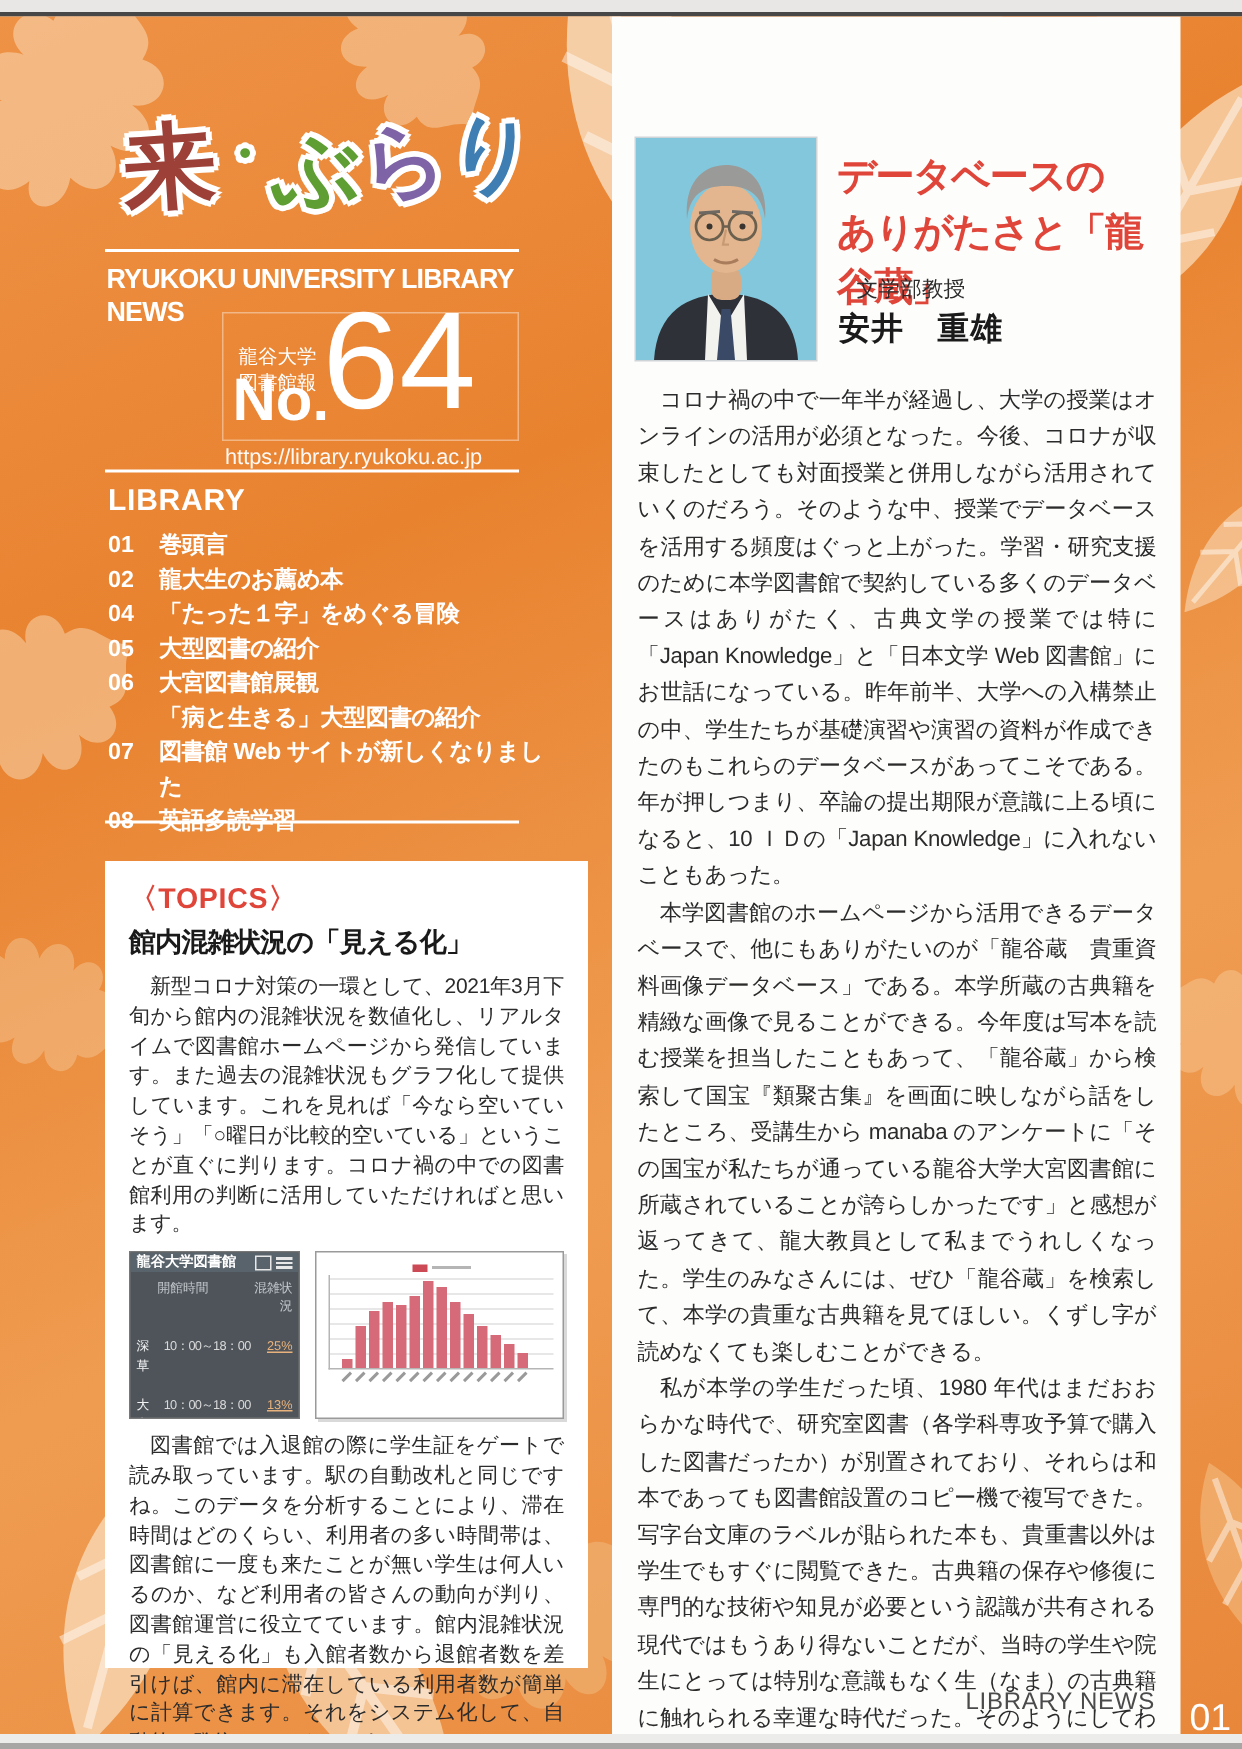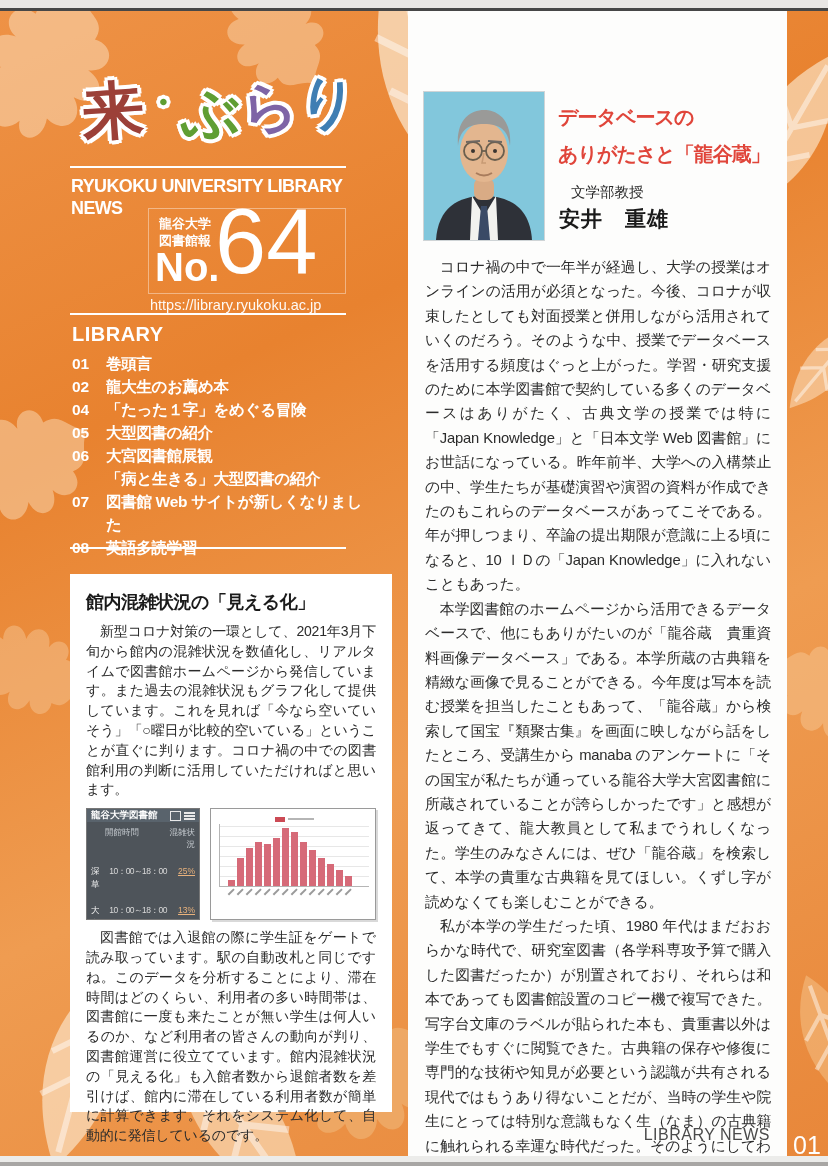--- a/index.html
+++ b/index.html
@@ -89,7 +89,7 @@
 
   
   .portrait{position:absolute;left:15px;top:80px;width:120px;height:148px;border:1px solid #cfd4d6;}
-  .article-title{position:absolute;left:150px;top:88px;width:226px;font-size:20px;font-weight:bold;
+  .article-title{position:absolute;left:150px;top:88px;width:226px;font-size:26px;font-weight:bold;
     line-height:37px;letter-spacing:-1px;}
   .article-affil{position:absolute;left:151px;top:172px;font-size:14.5px;color:#2b2b2b;margin-left:12px;}
   .article-author{position:absolute;left:151px;top:194px;font-size:21px;font-weight:bold;color:#1a1a1a;letter-spacing:1px;}

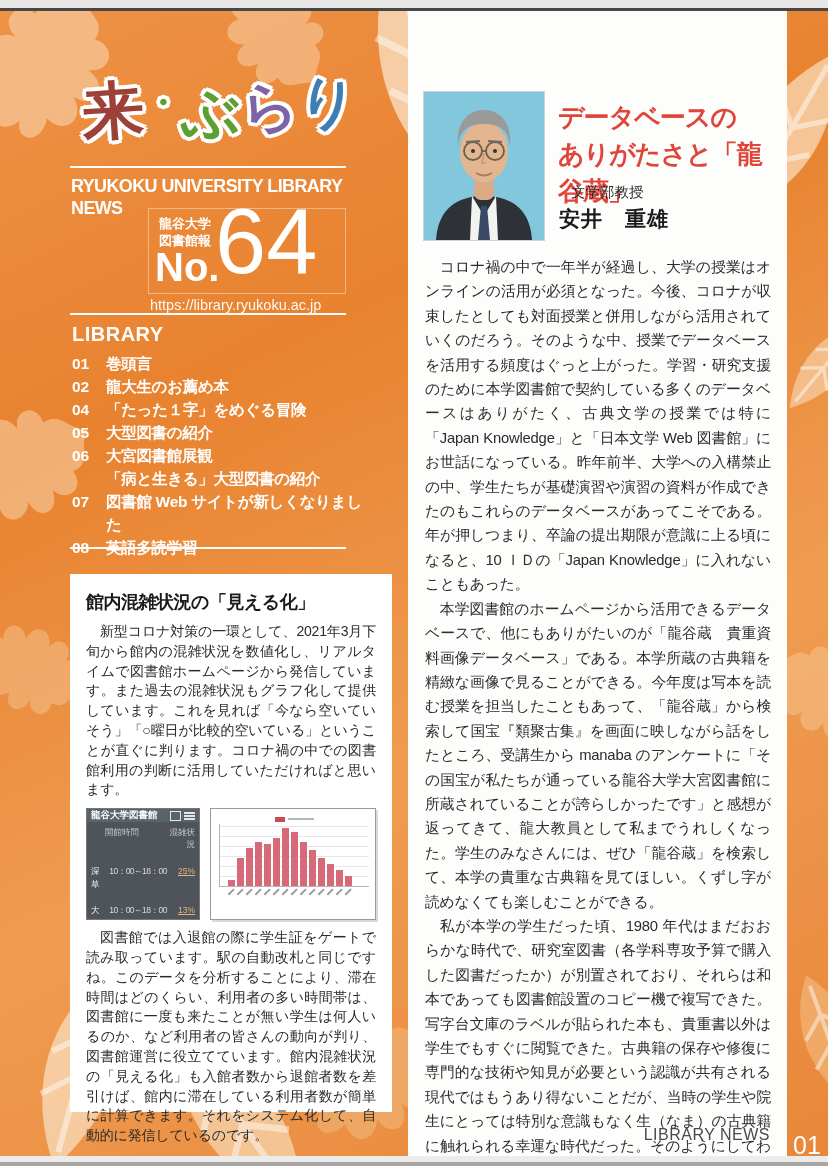--- a/index.html
+++ b/index.html
@@ -33,7 +33,7 @@
     font-size:18.5px;letter-spacing:-0.6px;transform:scaleX(.97);transform-origin:left;}
   .issue{position:absolute;left:148px;top:197px;width:196px;height:84px;
     border:1px solid rgba(255,255,255,.4);}
-  .issue-org{position:absolute;left:10px;top:6px;color:#fff;font-size:13px;font-weight:bold;line-height:17px;}
+  .issue-org{position:absolute;left:10px;top:20px;color:#fff;font-size:13px;font-weight:normal;line-height:17px;}
   .issue-no{position:absolute;left:6px;top:36px;color:#fff;font-size:40px;font-weight:bold;}
   .issue-num{position:absolute;left:66px;top:-14px;color:#fff;font-size:92px;font-weight:500;line-height:1;}
   .issue-url{position:absolute;left:150px;top:286px;color:rgba(255,255,255,.95);font-size:14.5px;}

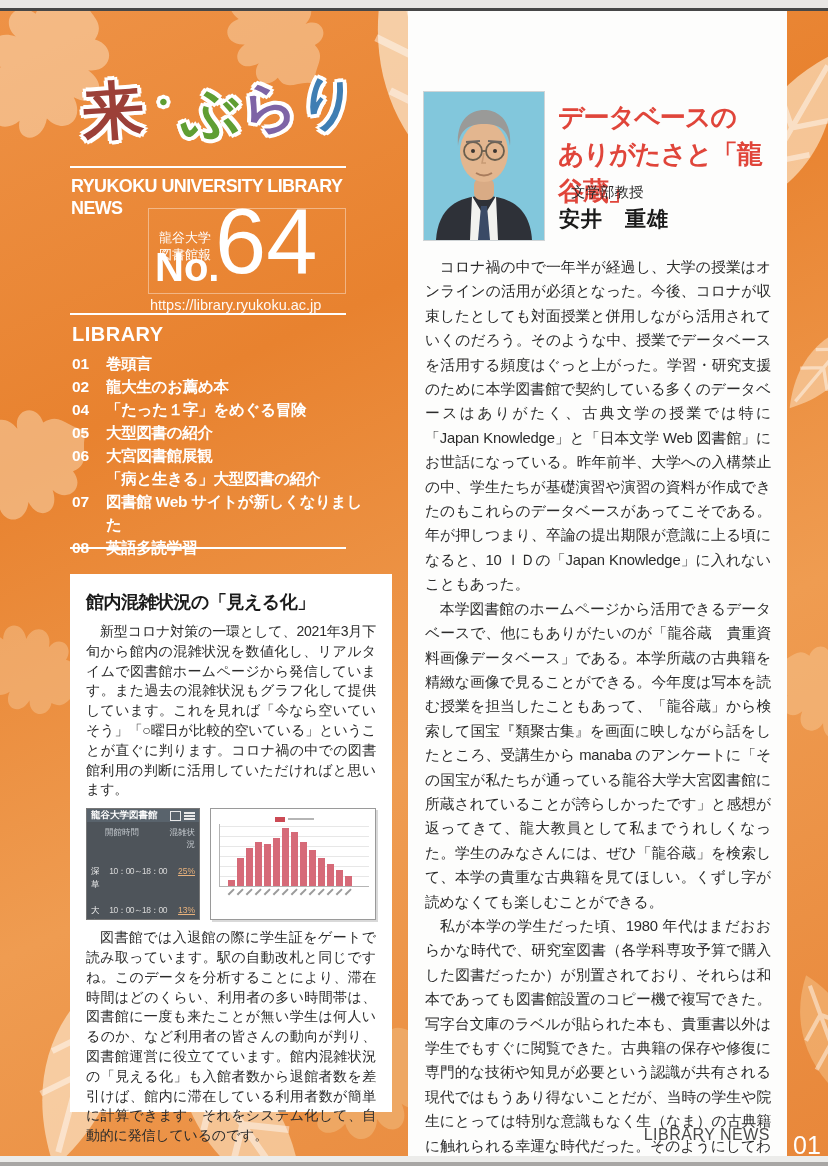--- a/index.html
+++ b/index.html
@@ -221,6 +221,7 @@
     <div class="contents-rule-bottom"></div>
 
     <div class="topics-card">
+      <div class="topics-tag" style="color: rgb(224, 69, 58);">〈TOPICS〉</div>
       <div class="topics-heading">館内混雑状況の「見える化」</div>
       <p class="topics-para">新型コロナ対策の一環として、2021年3月下旬から館内の混雑状況を数値化し、リアルタイムで図書館ホームページから発信しています。また過去の混雑状況もグラフ化して提供しています。これを見れば「今なら空いていそう」「○曜日が比較的空いている」ということが直ぐに判ります。コロナ禍の中での図書館利用の判断に活用していただければと思います。</p>
 

